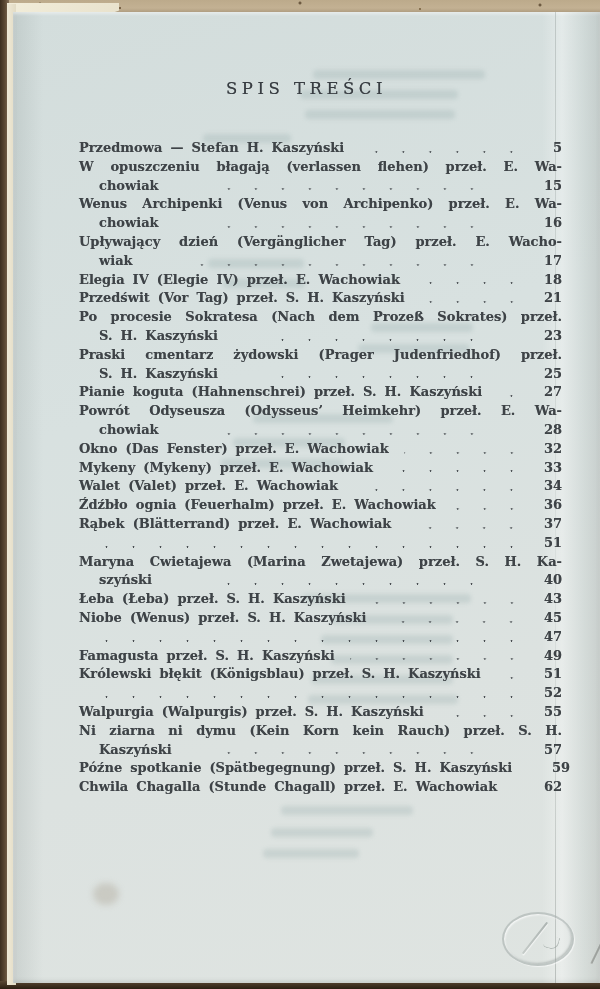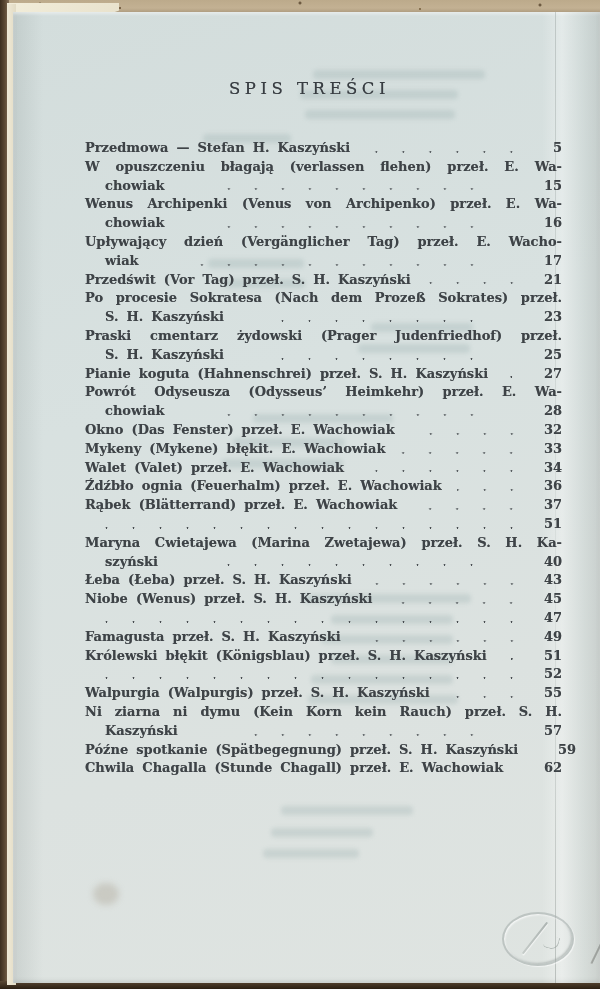--- a/index.html
+++ b/index.html
@@ -41,7 +41,7 @@
   .fold-line{position:absolute;top:0;right:44px;width:1px;height:100%;
     background:linear-gradient(180deg,rgba(150,160,157,0.45),rgba(150,160,157,0.12) 60%,rgba(120,128,124,0.4));}
 
-  .content{position:relative;padding:67px 38px 0 66px;margin-left:6px;}
+  .content{position:relative;padding:67px 38px 0 66px;}
   .title{margin:0 0 41px 0;text-align:center;transform:translateX(-14px);
     font-size:16.5px;font-weight:normal;letter-spacing:4.5px;color:#383d42;
     text-shadow:0 0 0.6px rgba(56,61,66,0.65);}

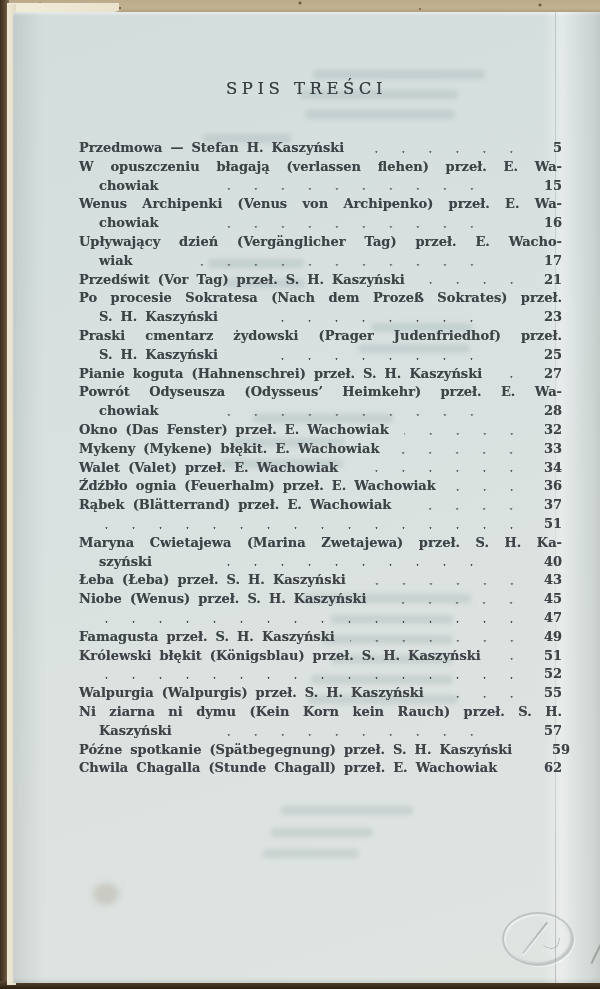--- a/index.html
+++ b/index.html
@@ -139,6 +139,11 @@
             <span class="pg">17</span>
           </div>
           <div class="row">
+            <span class="t">Elegia IV (Elegie IV) przeł. E. Wachowiak</span>
+            <span class="leader"></span>
+            <span class="pg">18</span>
+          </div>
+          <div class="row">
             <span class="t">Przedświt (Vor Tag) przeł. S. H. Kaszyński</span>
             <span class="leader"></span>
             <span class="pg">21</span>

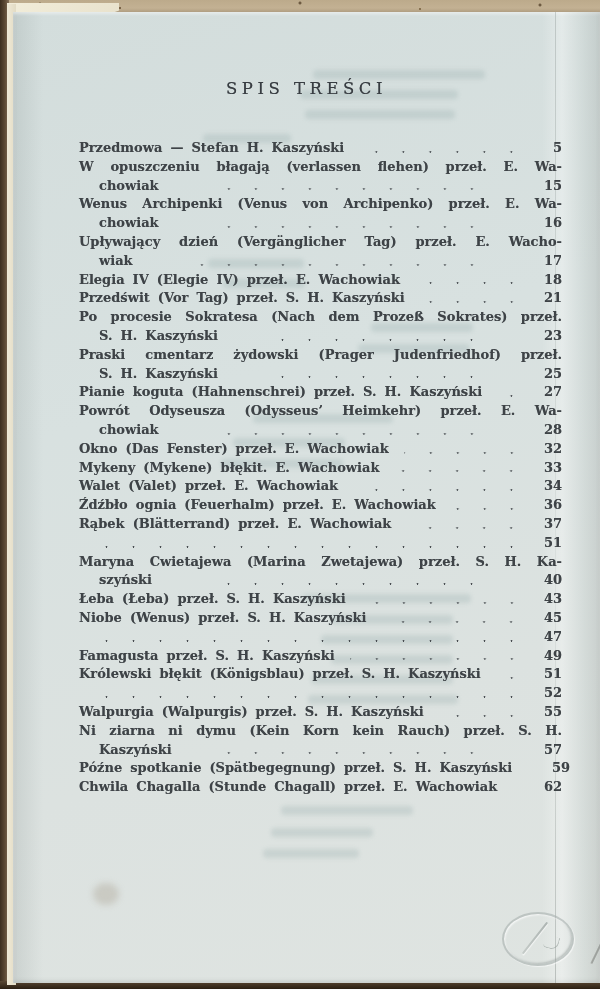--- a/index.html
+++ b/index.html
@@ -177,7 +177,7 @@
             <span class="pg">32</span>
           </div>
           <div class="row">
-            <span class="t">Mykeny (Mykene) błękit. E. Wachowiak</span>
+            <span class="t">Mykeny (Mykeny) przeł. E. Wachowiak</span>
             <span class="leader"></span>
             <span class="pg">33</span>
           </div>

